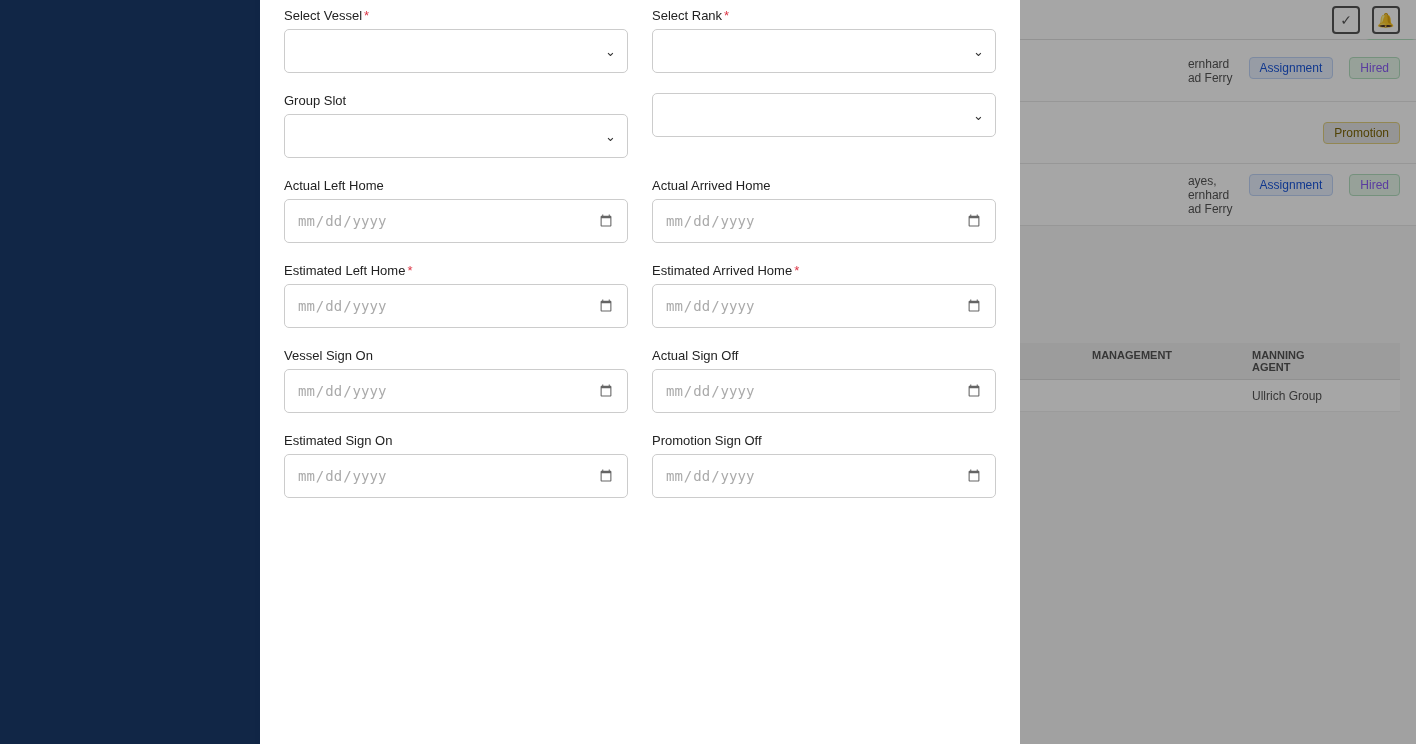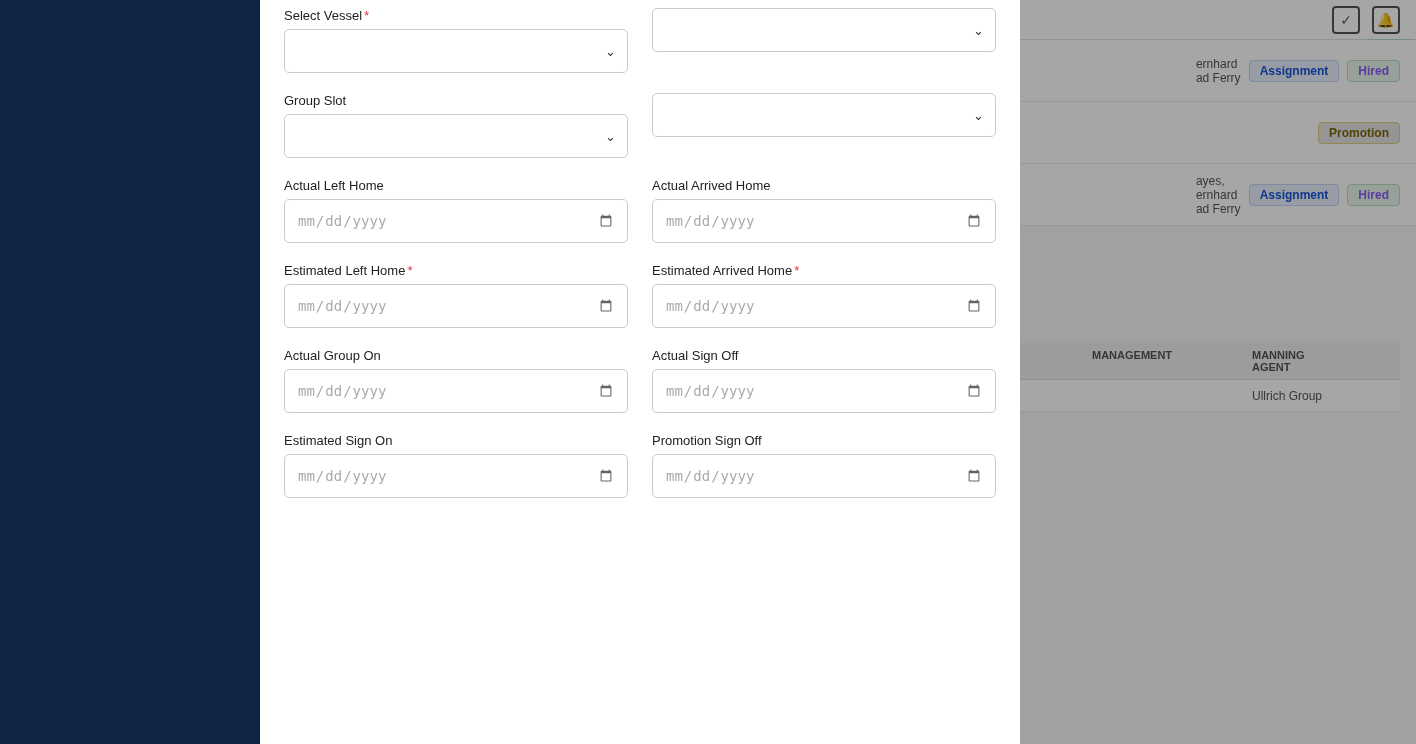--- a/index.html
+++ b/index.html
@@ -349,6 +349,9 @@
       </div>
     </div>
     <div class="form-group">
+      <label class="form-label">
+        <span>Select Rank</span><span class="required-star">*</span>
+      </label>
       <div class="select-wrapper">
         <select class="form-select">
           <option value=""></option>

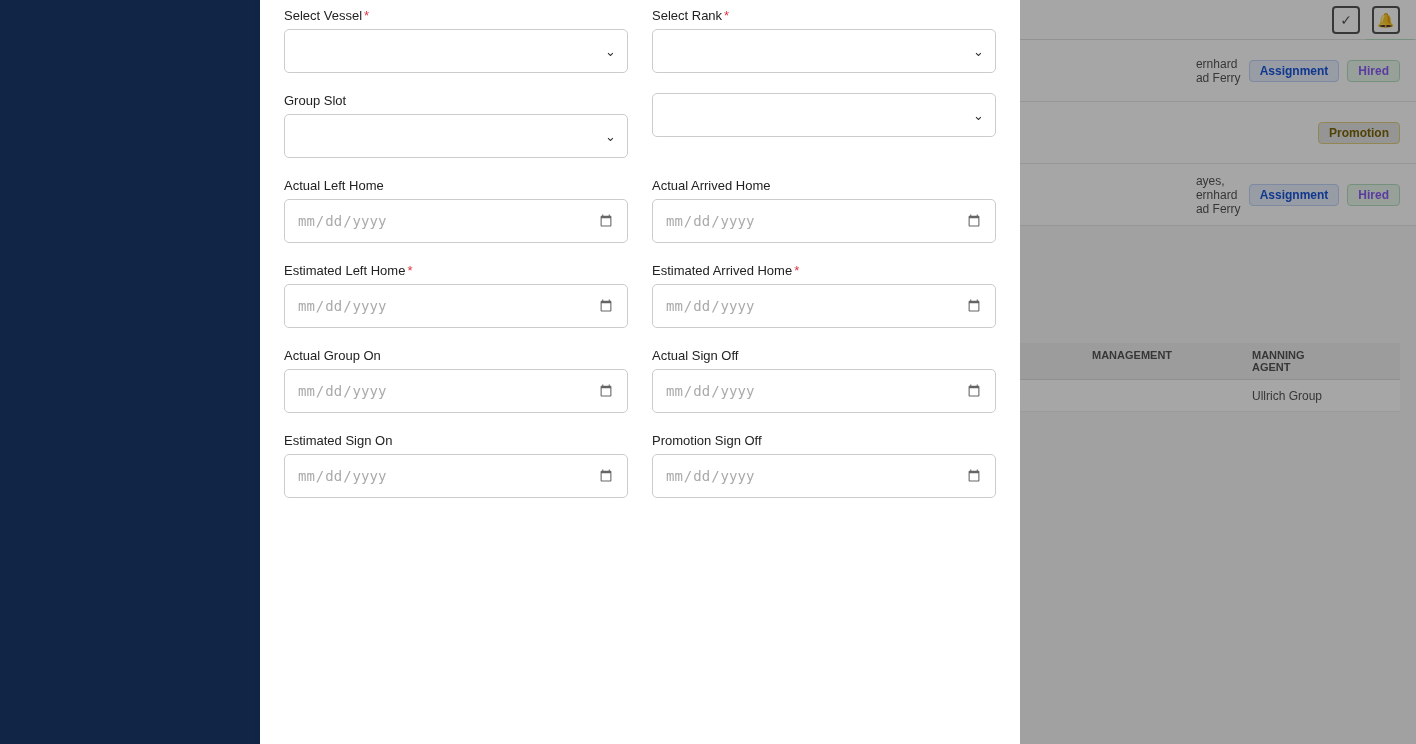--- a/index.html
+++ b/index.html
@@ -79,7 +79,7 @@
 
     .cell-rank { width: 200px; color: #333; font-size: 13px; }
     .cell-spacer { flex: 1; }
-    .cell-end { display: flex; align-items: center; gap: 8px; margin-left: auto; }
+    .cell-end { display: flex; align-items: flex-start; gap: 16px; margin-left: auto; }
     .cell-note { color: #555; font-size: 12px; }
 
     .badge {

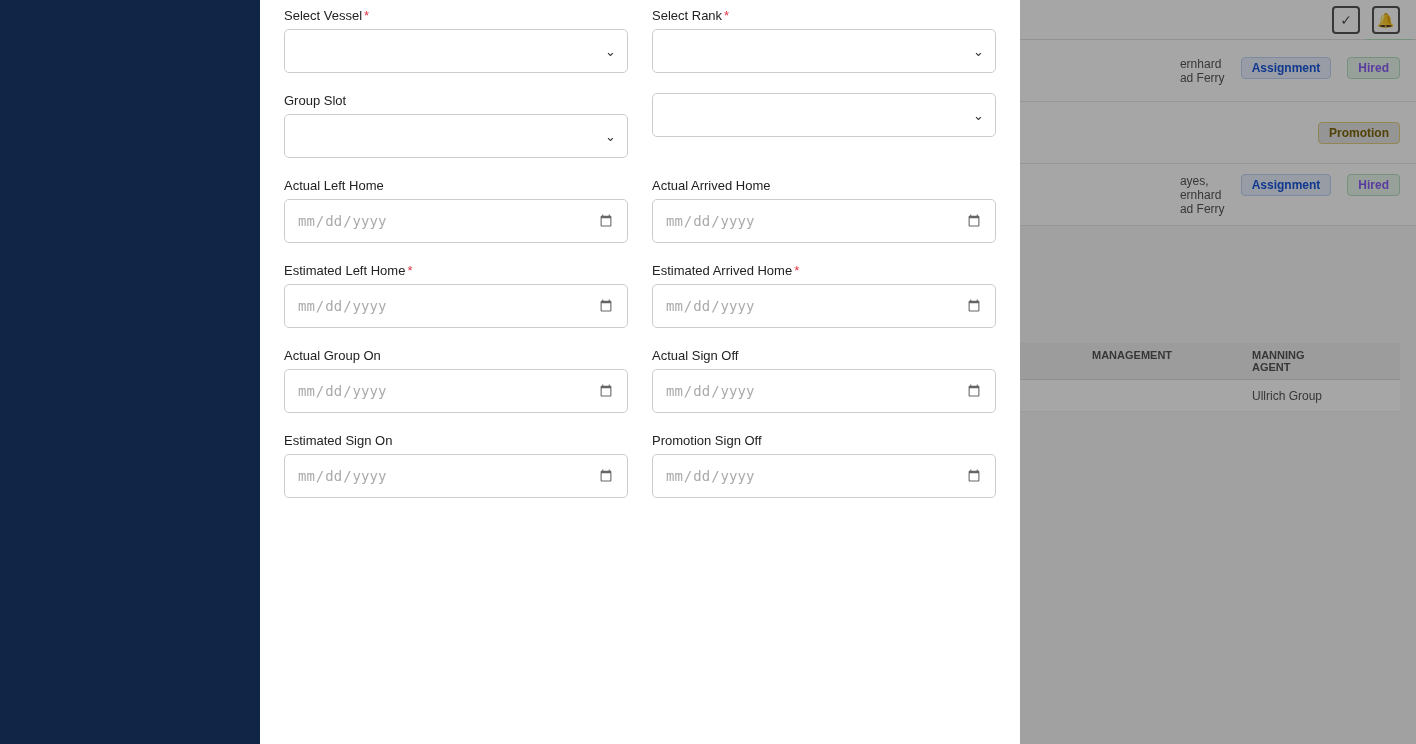--- a/index.html
+++ b/index.html
@@ -86,7 +86,7 @@
       padding: 3px 10px;
       border-radius: 4px;
       font-size: 12px;
-      font-weight: 700;
+      font-weight: 400;
     }
     .badge-assignment {
       background: #e8f0fe;

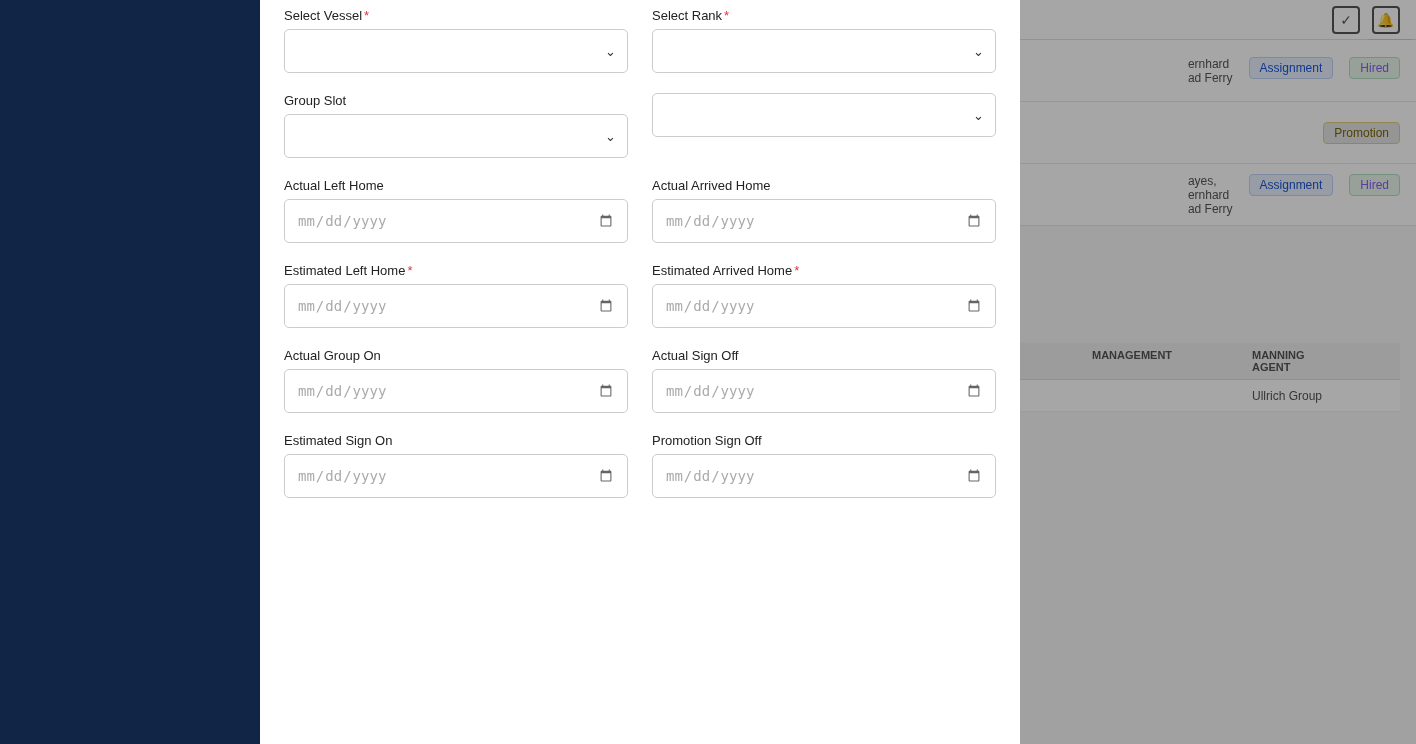--- a/index.html
+++ b/index.html
@@ -417,7 +417,7 @@
 
   <div class="modal-section">
     <div class="form-group">
-      <label class="form-label">Actual Group On</label>
+      <label class="form-label">Vessel Sign On</label>
       <div class="date-wrapper">
         <input type="date" class="form-date-input" style="">
       </div>

